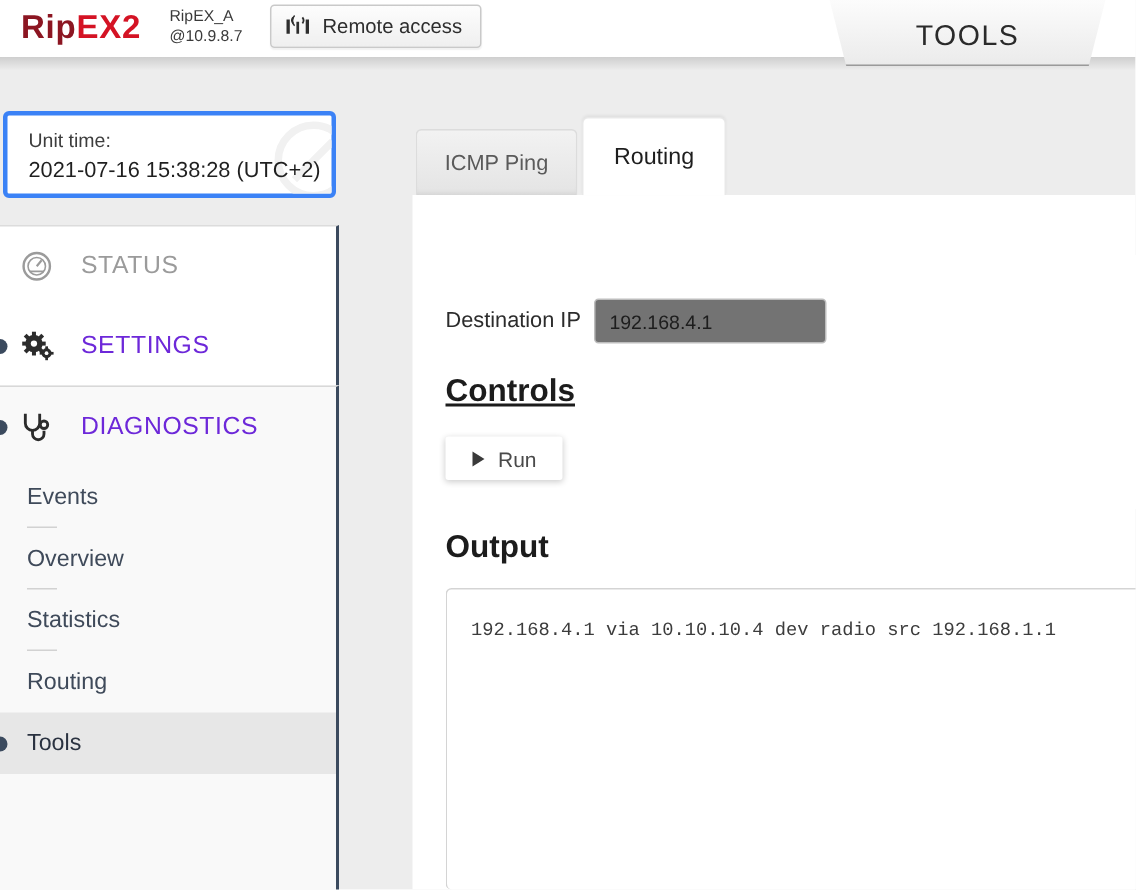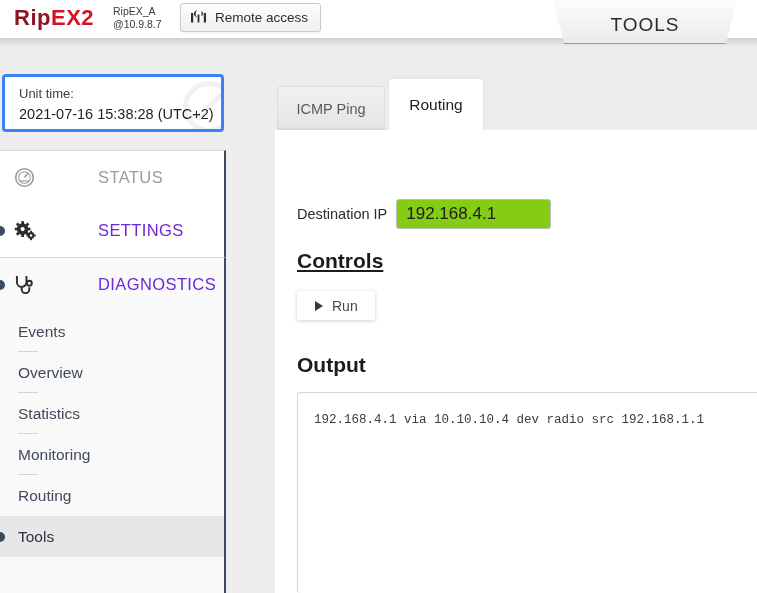--- a/index.html
+++ b/index.html
@@ -110,7 +110,7 @@
 
   .nav-main {
     position: relative; height: 53px;
-    display: flex; align-items: center; padding-left: 14px; gap: 44px;
+    display: flex; align-items: center; padding-left: 14px;
   }
   .nav-dot {
     position: absolute; left: -5px; top: 50%; margin-top: -5px;

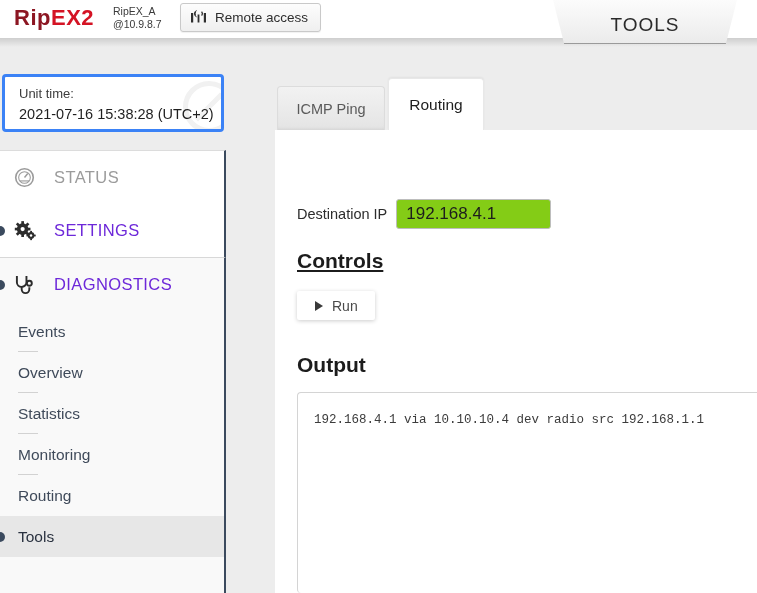--- a/index.html
+++ b/index.html
@@ -188,9 +188,9 @@
   .field-input {
     margin-left: 9px; width: 155px; height: 30px;
     border: 1px solid #bdbdbd; border-radius: 3px;
-    padding: 0 9px; font-size: 17px; color: #1d1d1d;
+    padding: 0 9px; font-size: 13px; color: #1d1d1d;
     font-family: "Liberation Sans", sans-serif;
-    background: #84cc16; outline: none;
+    background: #737373; outline: none;
   }
 
   .run-btn {

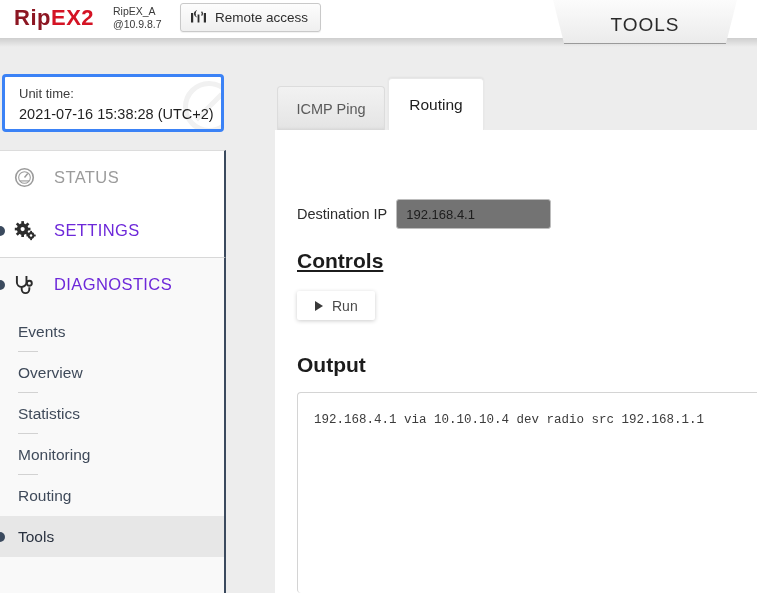--- a/index.html
+++ b/index.html
@@ -339,10 +339,6 @@
         <span class="sep"></span>
       </div>
       <div class="sub-item">
-        <span>Monitoring</span>
-        <span class="sep"></span>
-      </div>
-      <div class="sub-item">
         <span>Routing</span>
       </div>
       <div class="sub-item active">

